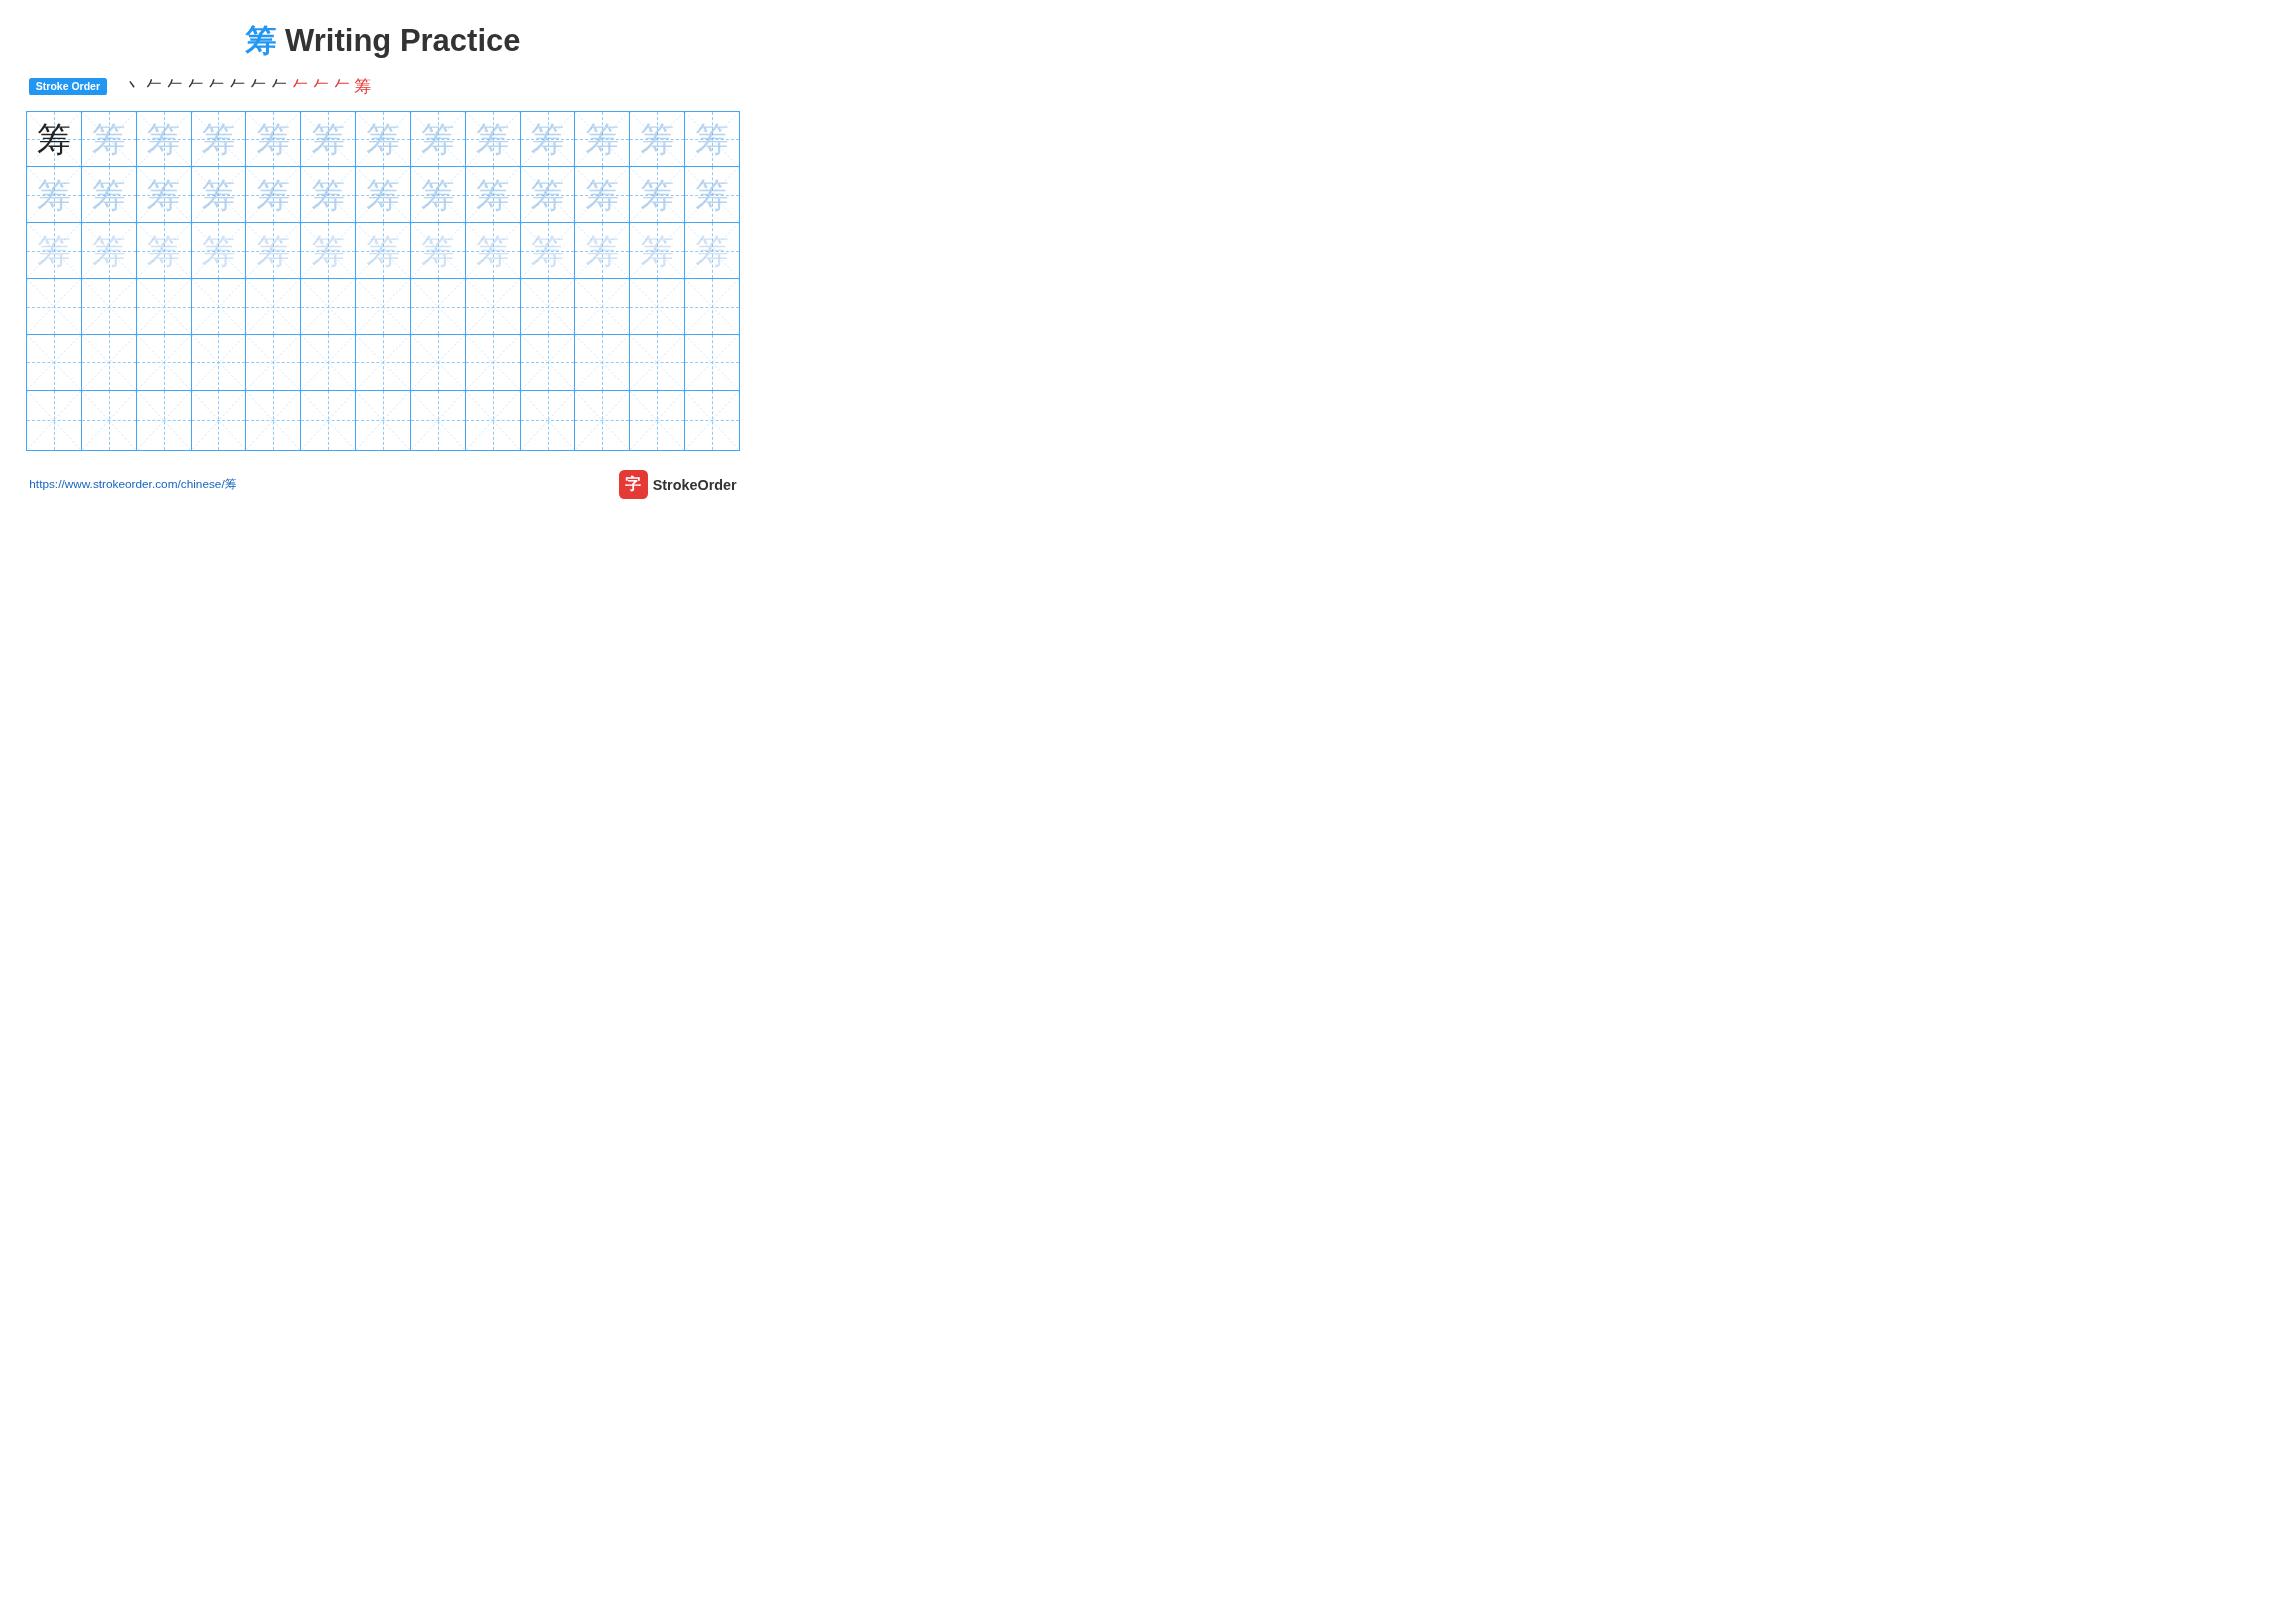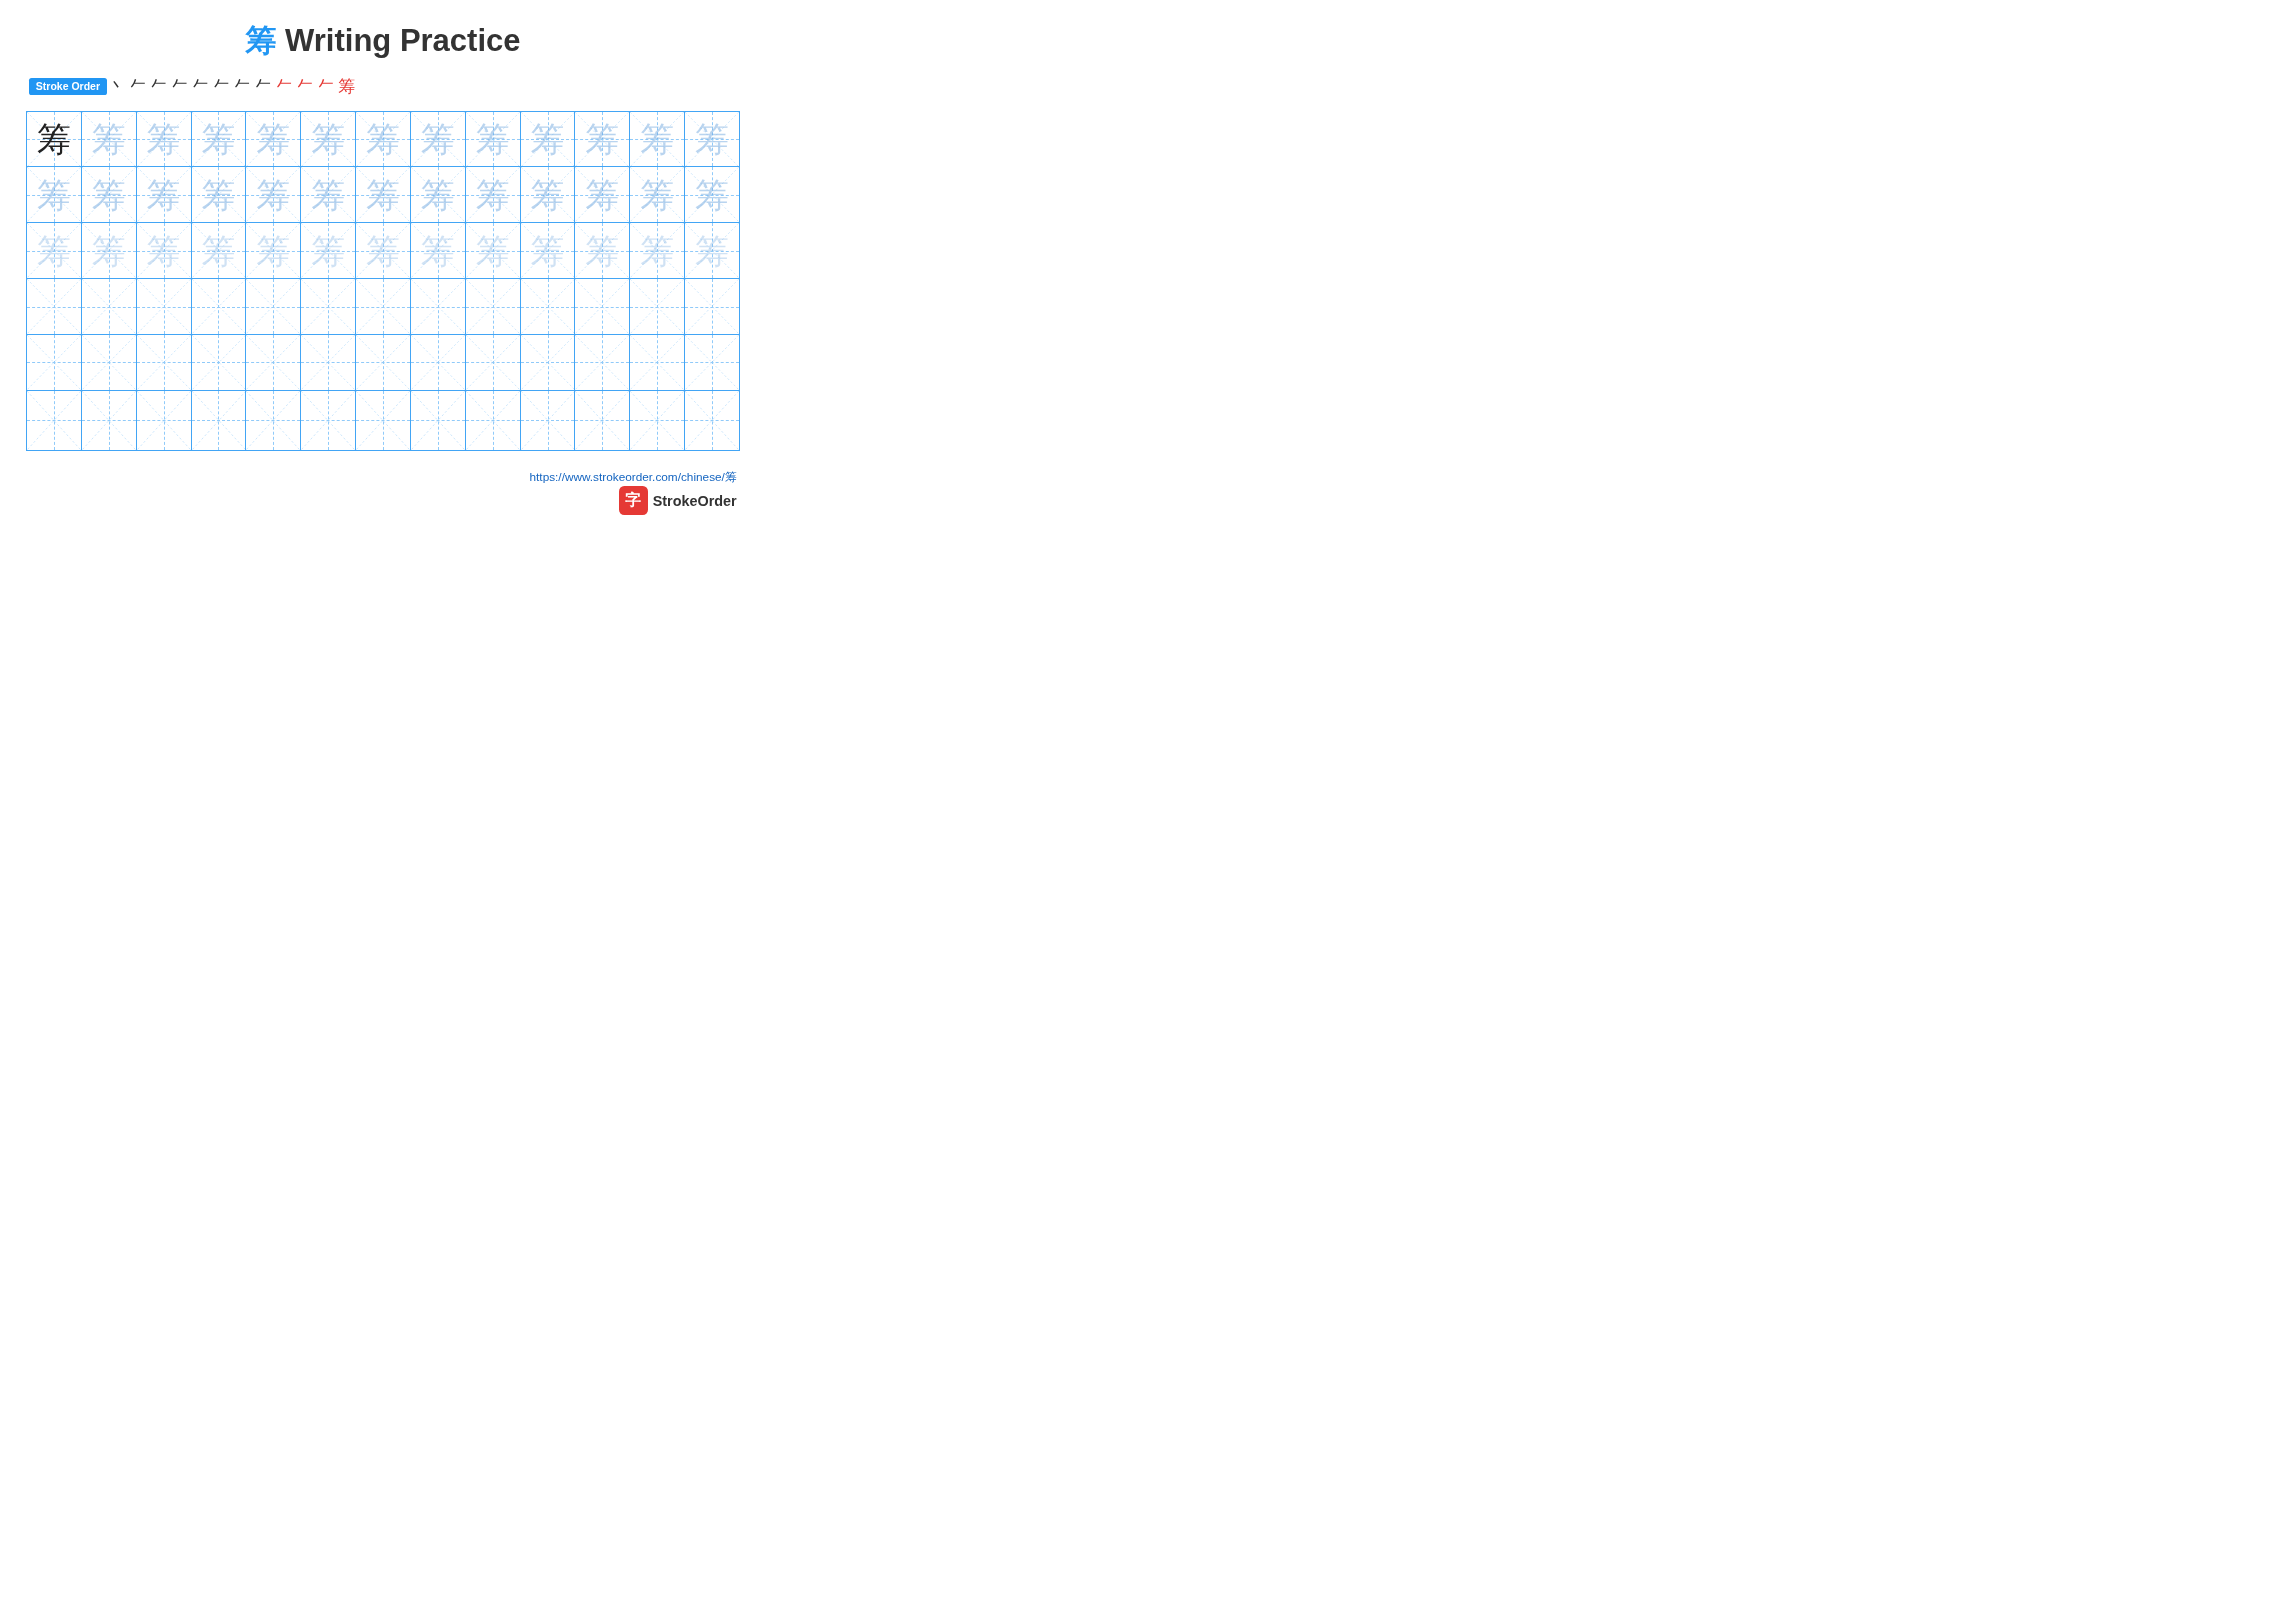--- a/index.html
+++ b/index.html
@@ -31,7 +31,7 @@
     .stroke-order-row {
       display: flex;
       align-items: center;
-      gap: 2px;
+      gap: 18px;
       margin-bottom: 13px;
       padding-left: 3.3px;
     }

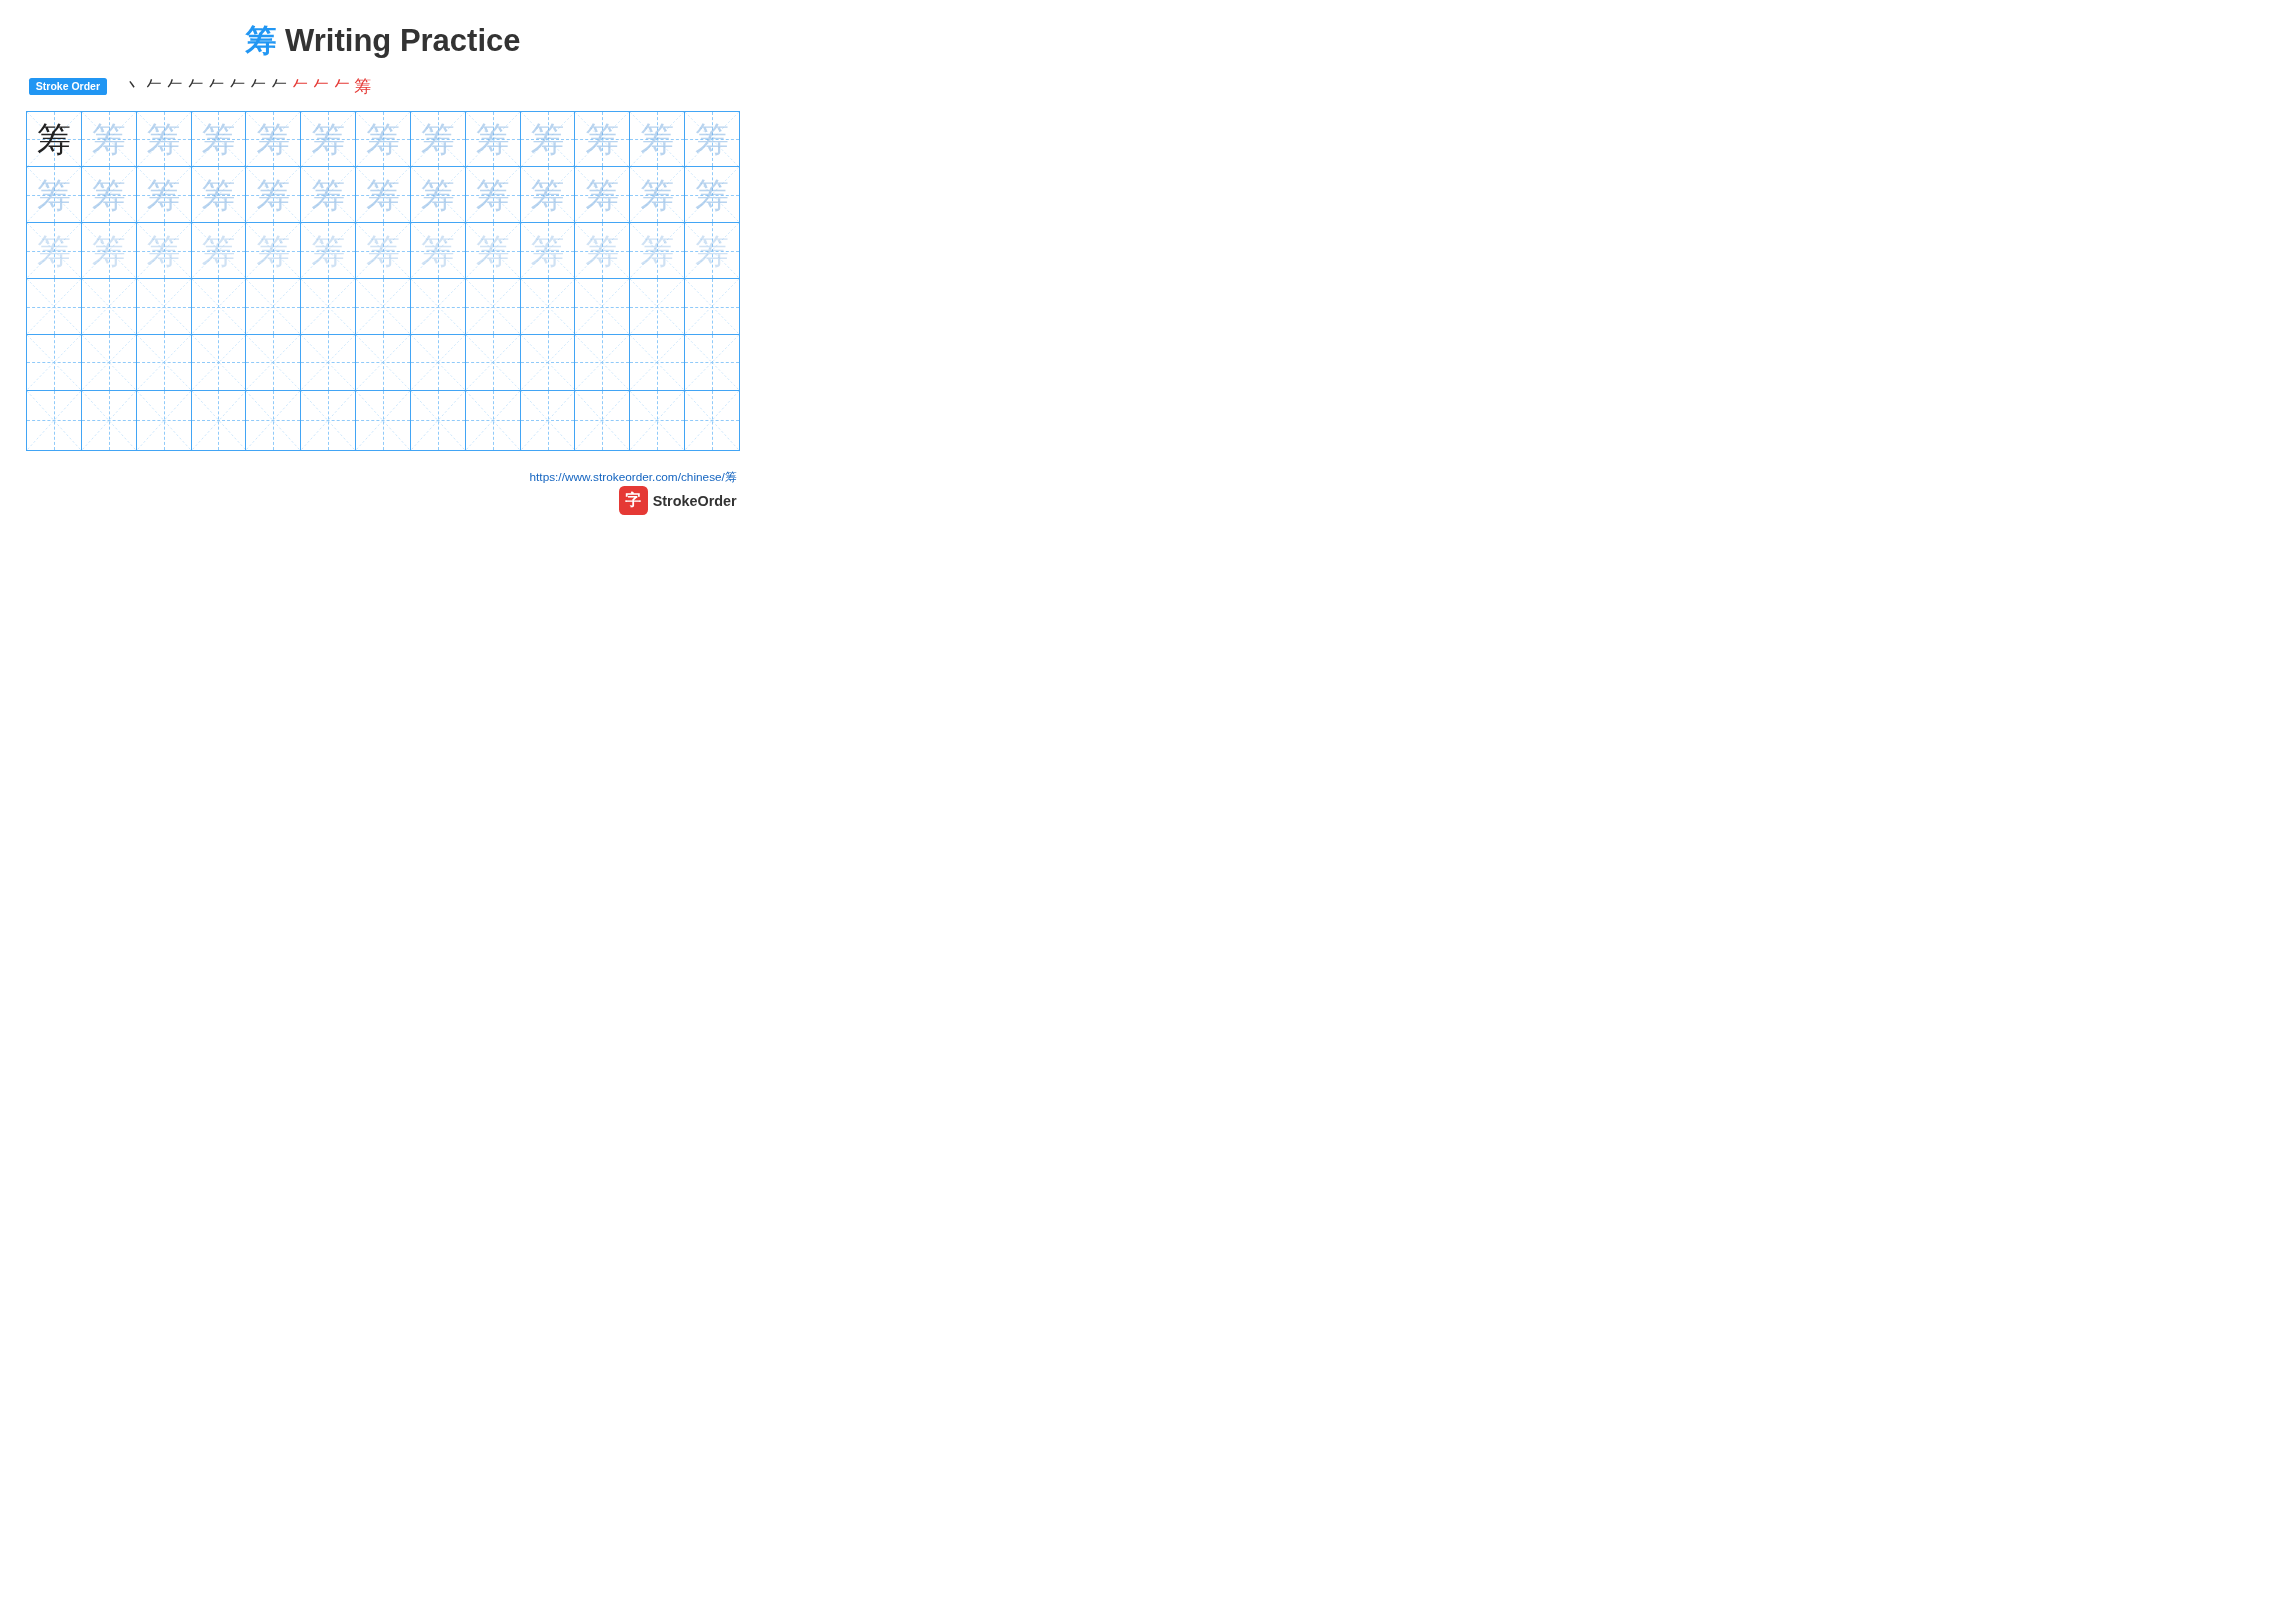--- a/index.html
+++ b/index.html
@@ -132,10 +132,9 @@
     .footer {
       display: flex;
       justify-content: space-between;
-      align-items: flex-end;
+      align-items: center;
       margin-top: 19.6px;
       padding: 0 3.3px;
-      flex-direction: column;
     }
     .footer-url {
       color: #1565C0;

